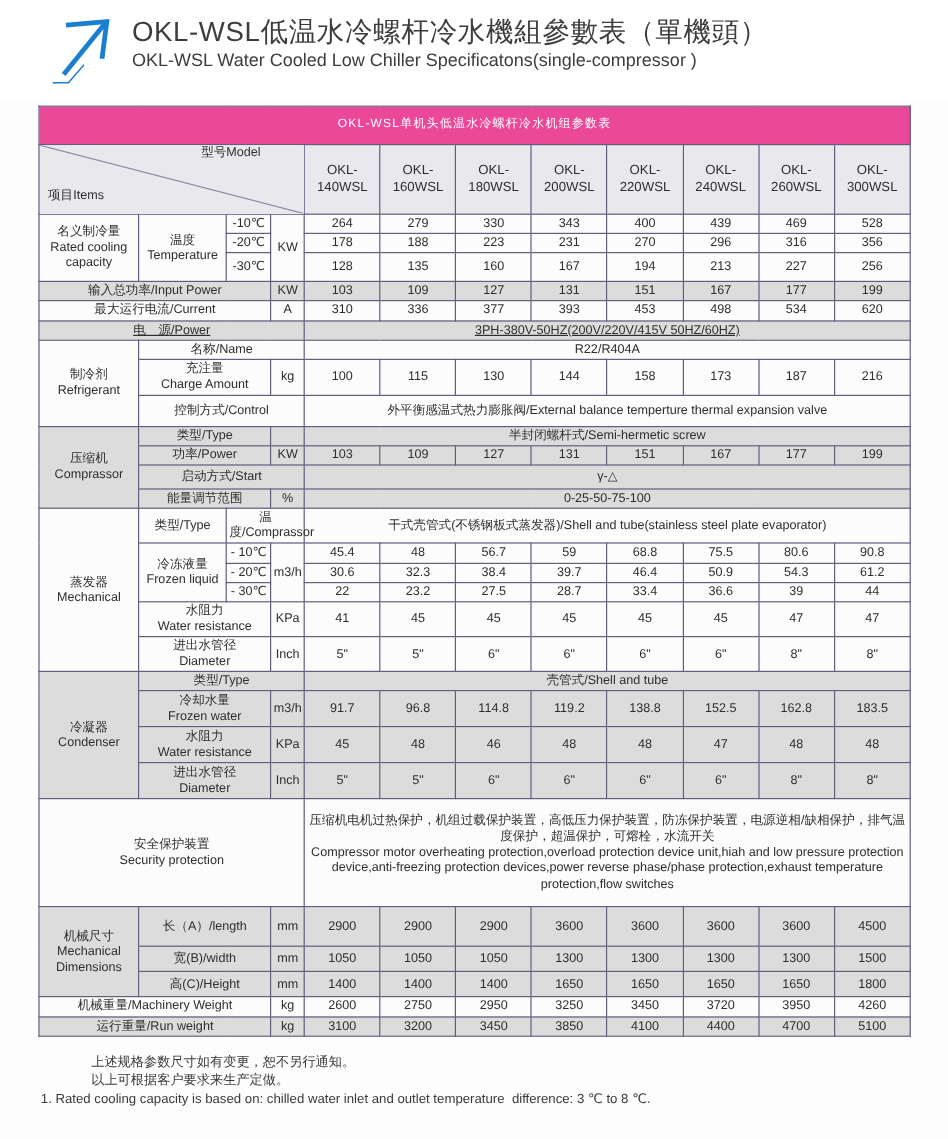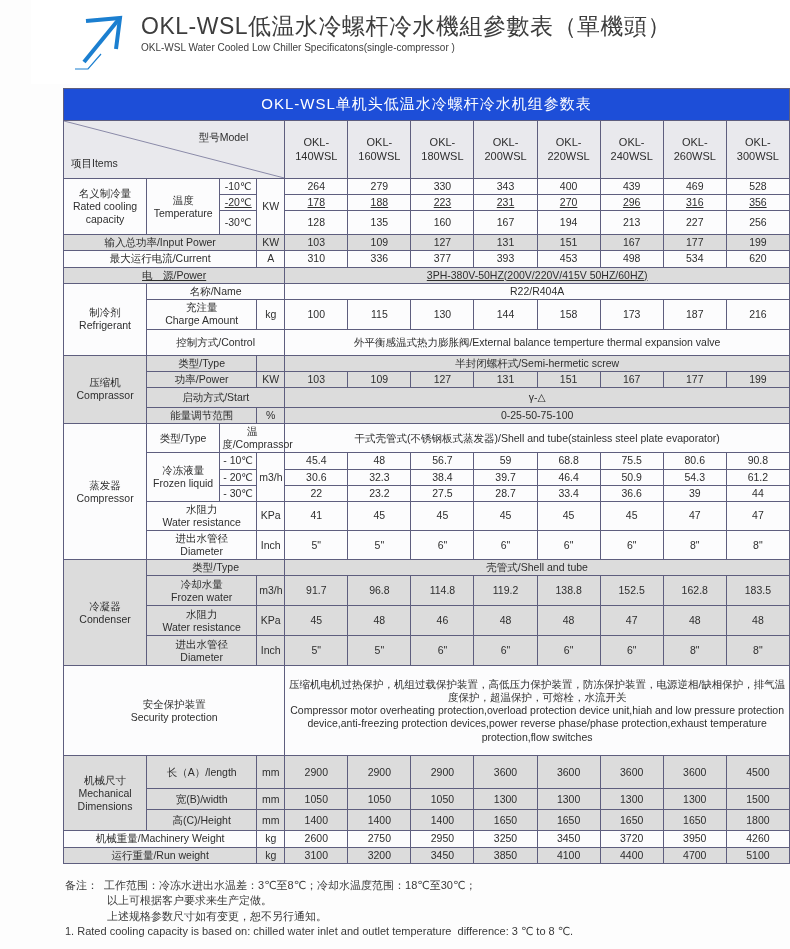--- a/index.html
+++ b/index.html
@@ -4,7 +4,7 @@
 <style>
   * { margin:0; padding:0; box-sizing:border-box; }
   html,body { width:790px; background:#ffffff; font-family:"Liberation Sans","DejaVu Sans",sans-serif; color:#333; }
-  .page { width:790px; height:949px; background:#fdfdfd; position:relative; overflow:hidden;padding-left:31px; }
+  .page { width:790px; height:949px; background:#fdfdfd; position:relative; overflow:hidden; }
 
   
   .doc-header { display:flex; align-items:flex-start; padding:10px 0 0 40px; height:84px; background:#ffffff; }

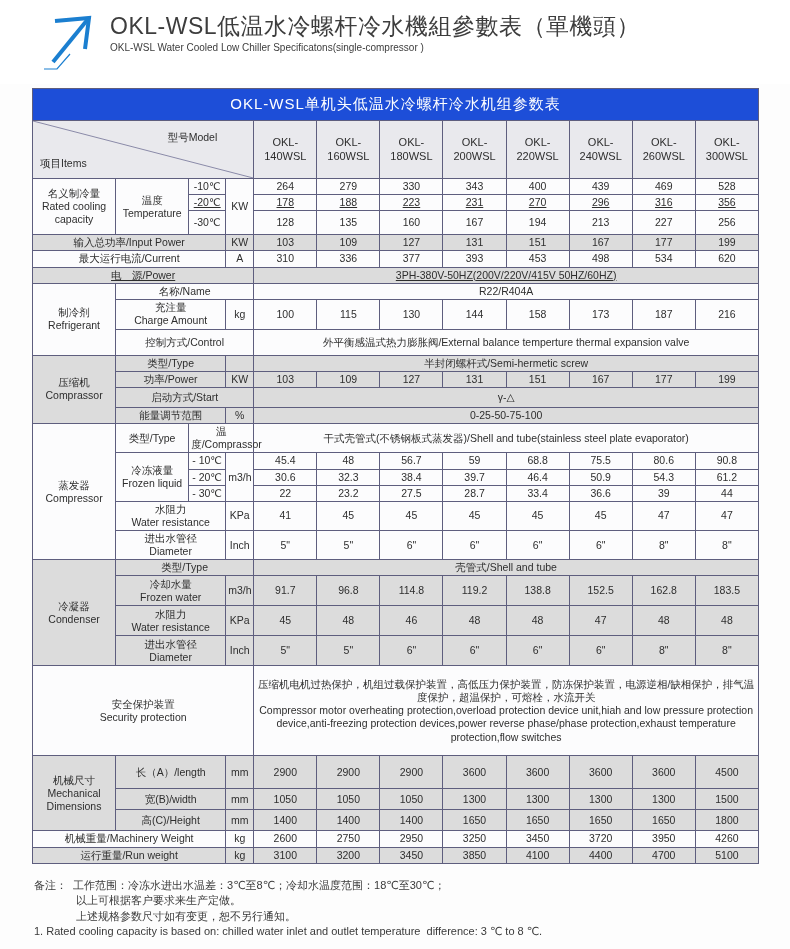--- a/index.html
+++ b/index.html
@@ -11,7 +11,7 @@
   .logo { width:62px; height:62px; margin-right:8px; flex:0 0 auto; }
   .titles { padding-top:2px; }
   .title-zh { font-size:23px; letter-spacing:0.5px; color:#3d3d3d; font-weight:500; line-height:1.25; }
-  .title-en { font-size:10px; color:#3d3d3d; line-height:1.3; }
+  .title-en { font-size:15px; color:#3d3d3d; line-height:1.3; }
 
   
   .table-wrap { margin:4px 0 0 32px; width:727px; }

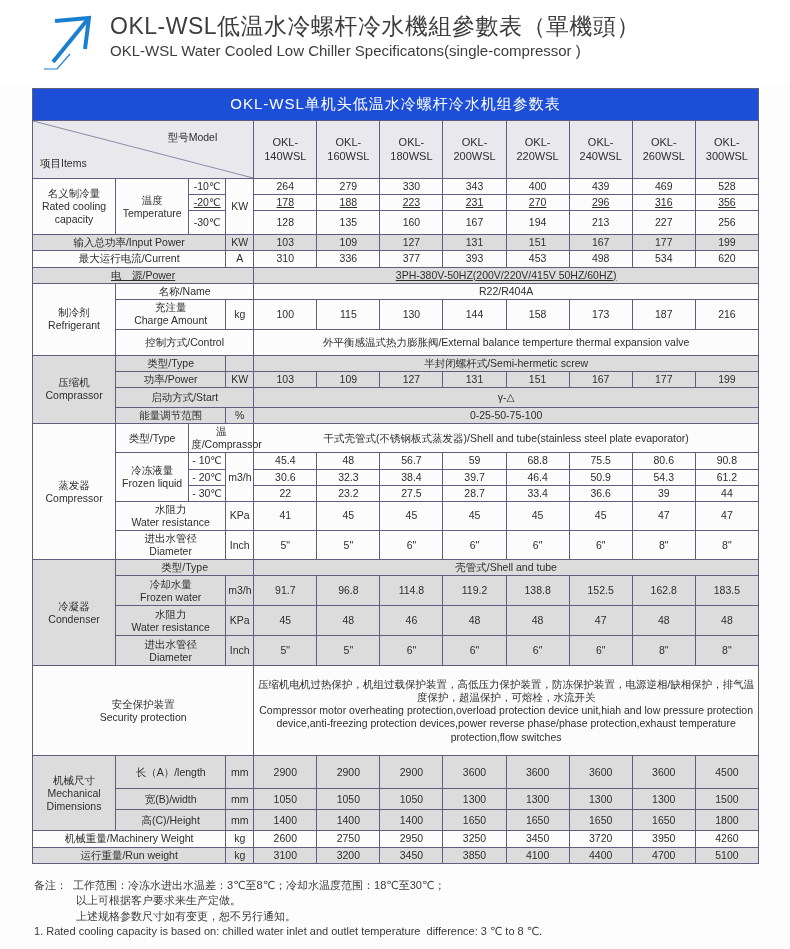--- a/index.html
+++ b/index.html
@@ -17,7 +17,7 @@
   .table-wrap { margin:4px 0 0 32px; width:727px; }
   table.spec { border-collapse:collapse; table-layout:fixed; width:727px; font-size:10.5px; color:#2e2e2e; }
   table.spec td, table.spec th { border:1px solid #5e5e7e; text-align:center; vertical-align:middle; padding:1px 2px; white-space:pre-line; line-height:1.25; font-weight:normal; }
-  .tbl-title td { background:#1d4ed8; color:#ffffff; font-size:15px; height:32px; letter-spacing:1px; border:1px solid #17a3e6; border-bottom:1px solid #5e5e7e; }
+  .tbl-title td { background:#ec4899; color:#ffffff; font-size:10px; height:32px; letter-spacing:1px; border:1px solid #17a3e6; border-bottom:1px solid #5e5e7e; }
   .head-row th { background:#e9e9ed; height:42px; font-size:11px; color:#2e2e2e; }
   .corner { position:relative; background:#e9e9ed; }
   .corner svg { position:absolute; left:0; top:0; width:100%; height:100%; }

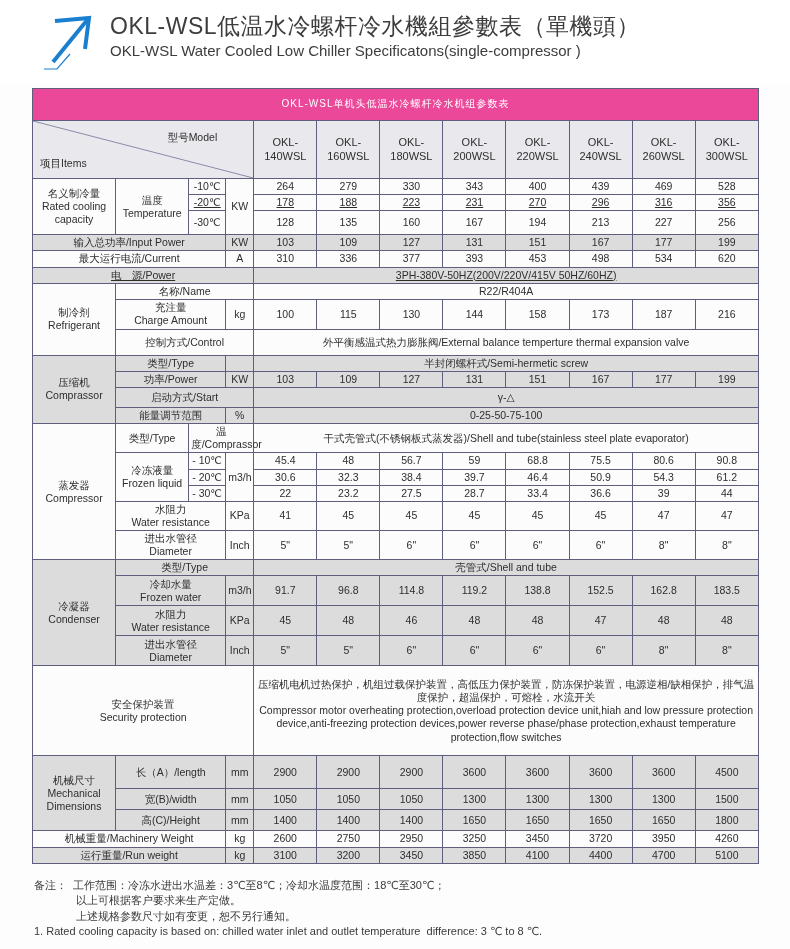--- a/index.html
+++ b/index.html
@@ -22,7 +22,7 @@
   .corner { position:relative; background:#e9e9ed; }
   .corner svg { position:absolute; left:0; top:0; width:100%; height:100%; }
   .corner .c-items { position:absolute; left:7px; bottom:8px; font-size:10.5px;text-align:right; }
-  .corner .c-model { position:absolute; right:36px; top:10px; font-size:10.5px; }
+  .corner .c-model { position:absolute; right:36px; top:0; font-size:10.5px; }
   tr.bg-gray td { background:#dcdcdc; }
   tr.bg-white td { background:#fcfcfd; }
   td.left { text-align:left; padding:3px 5px; line-height:1.3; }

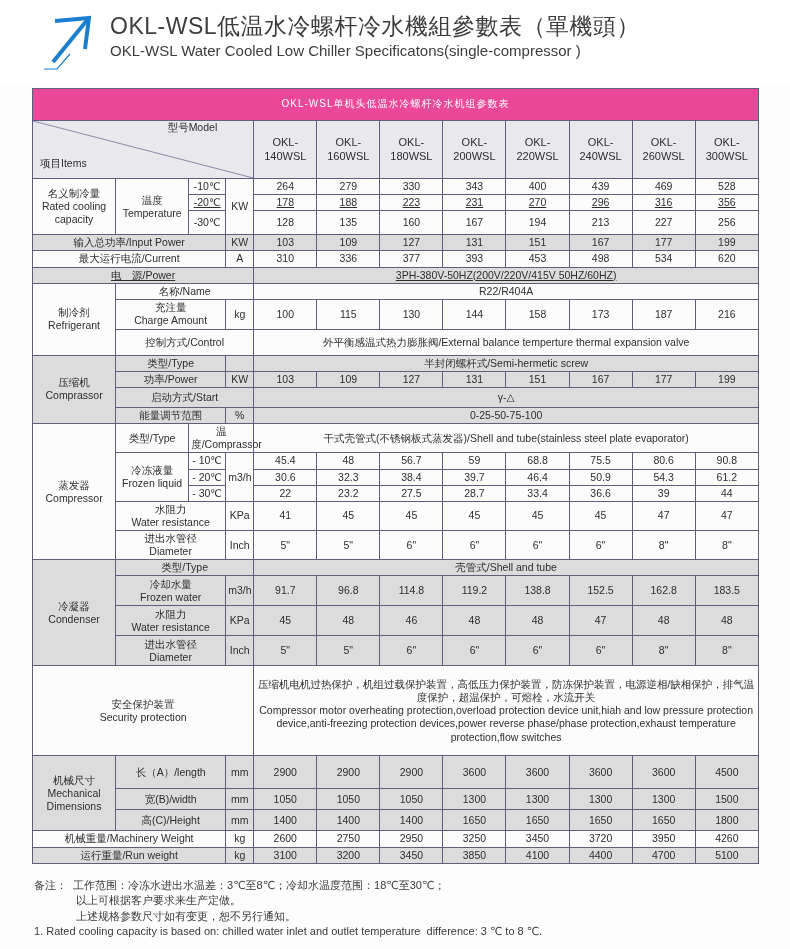--- a/index.html
+++ b/index.html
@@ -113,7 +113,7 @@
             <td>469</td>
             <td>528</td>
           </tr>
-          <tr class="bg-white" style="height: 16px; text-decoration: underline;">
+          <tr class="bg-white" style="height: 16px;">
             <td>-20℃</td>
             <td>178</td>
             <td>188</td>

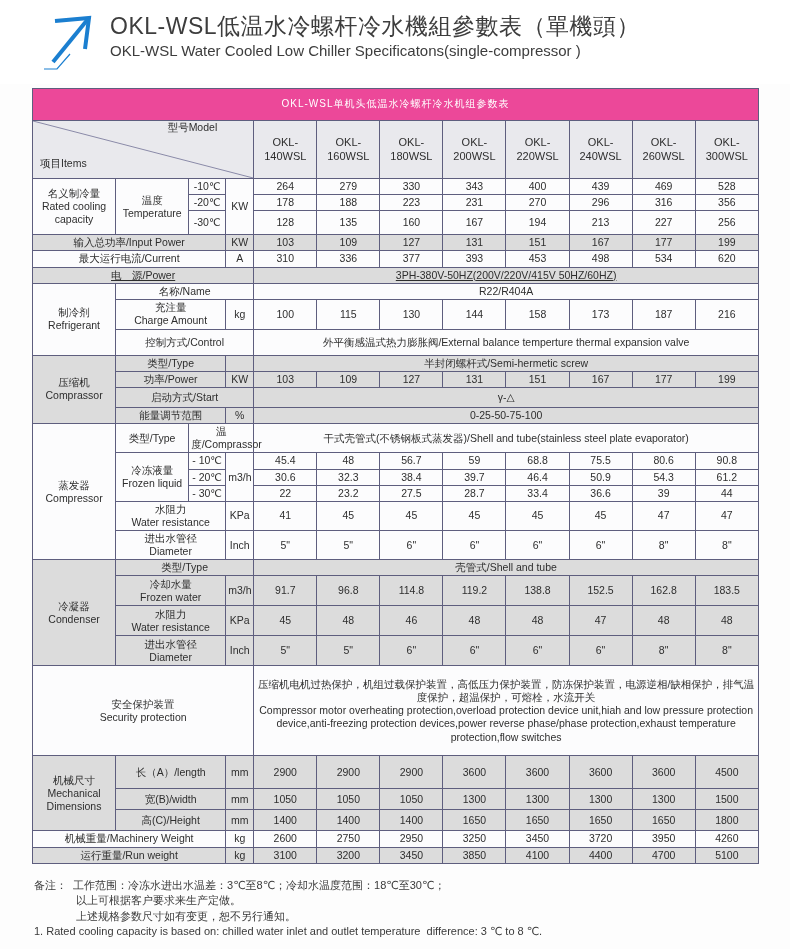--- a/index.html
+++ b/index.html
@@ -216,7 +216,7 @@
           </tr>
           <tr class="bg-white" style="height: 20px;">
             <td rowspan="6">蒸发器
-Compressor</td>
+Mechanical</td>
             <td>类型/Type</td>
             <td colspan="2">温度/Comprassor</td>
             <td colspan="8">干式壳管式(不锈钢板式蒸发器)/Shell and tube(stainless steel plate evaporator)</td>

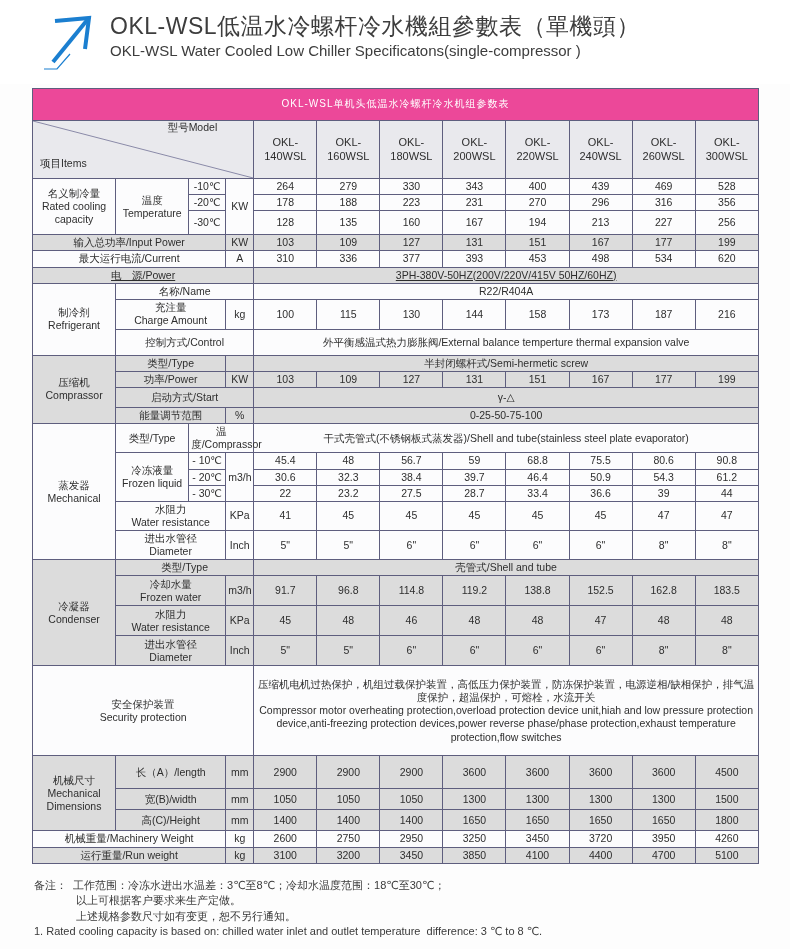--- a/index.html
+++ b/index.html
@@ -402,7 +402,6 @@
   </div>
 
   <div class="notes">
-    <div class="note-line">备注：  工作范围：冷冻水进出水温差：3℃至8℃；冷却水温度范围：18℃至30℃；</div>
     <div class="note-line ind-zh">以上可根据客户要求来生产定做。</div>
     <div class="note-line ind-zh">上述规格参数尺寸如有变更，恕不另行通知。</div>
     <div class="note-line">1. Rated cooling capacity is based on: chilled water inlet and outlet temperature  difference: 3 ℃ to 8 ℃.</div>

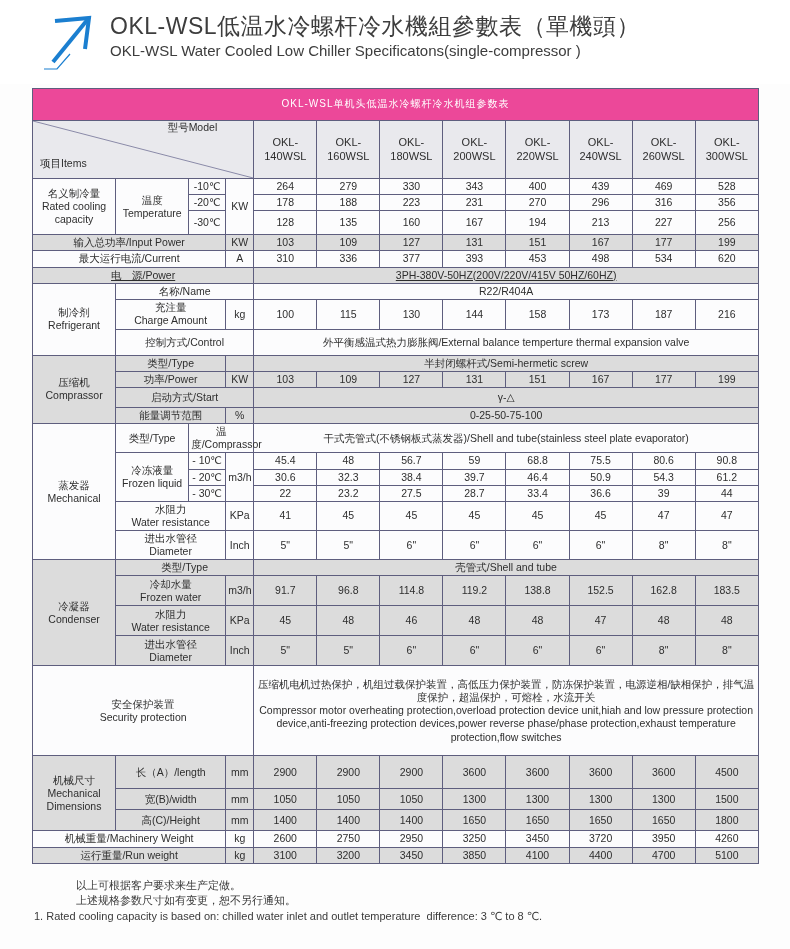--- a/index.html
+++ b/index.html
@@ -402,8 +402,8 @@
   </div>
 
   <div class="notes">
+    <div class="note-line ind-zh">上述规格参数尺寸如有变更，恕不另行通知。</div>
     <div class="note-line ind-zh">以上可根据客户要求来生产定做。</div>
-    <div class="note-line ind-zh">上述规格参数尺寸如有变更，恕不另行通知。</div>
     <div class="note-line">1. Rated cooling capacity is based on: chilled water inlet and outlet temperature  difference: 3 ℃ to 8 ℃.</div>
 
   </div>

